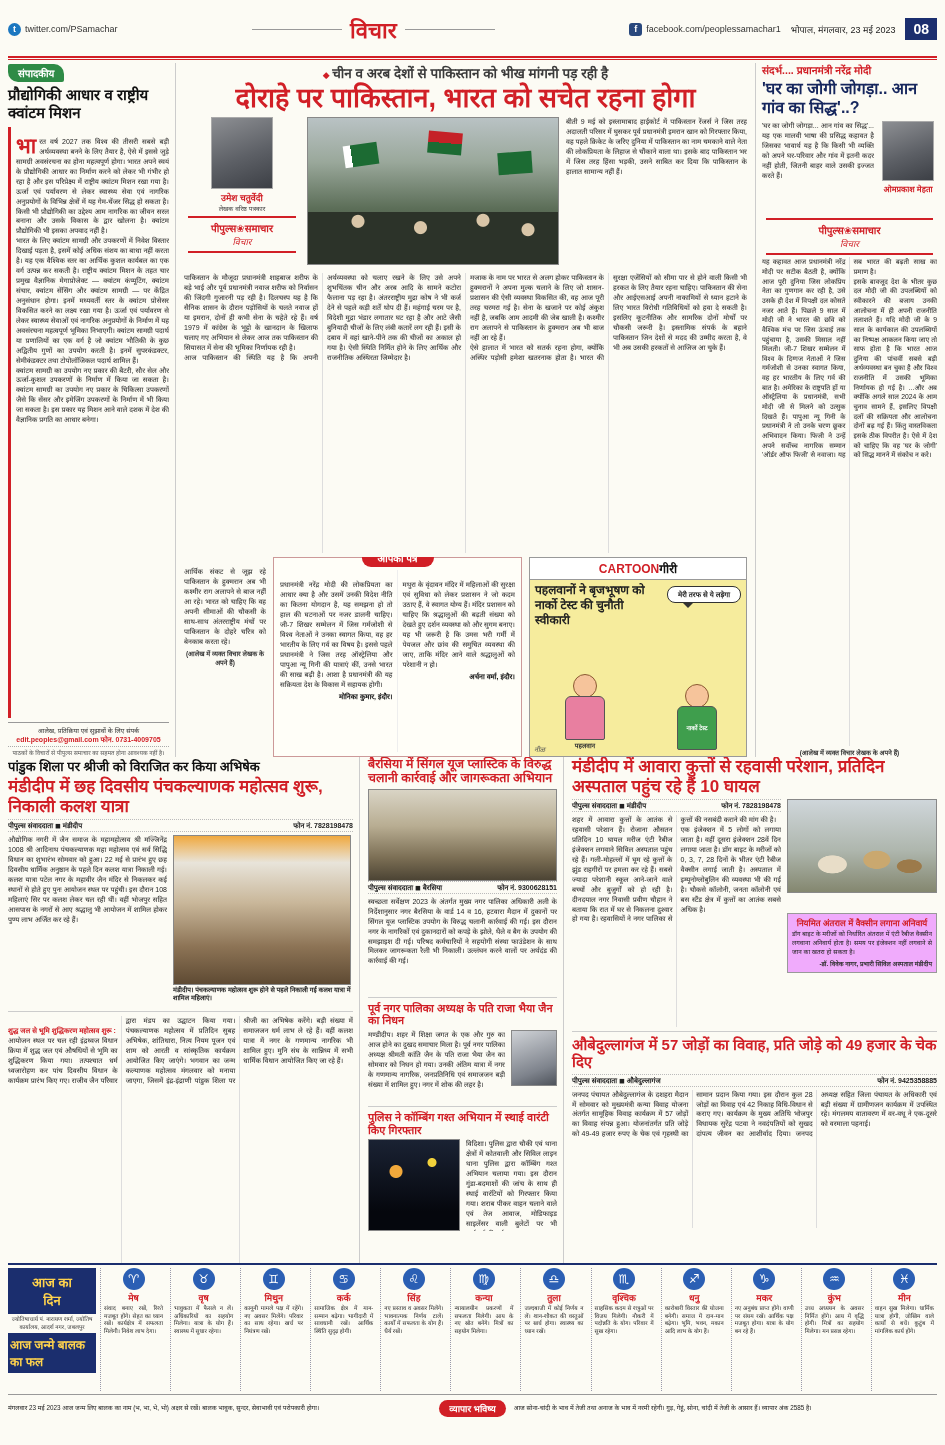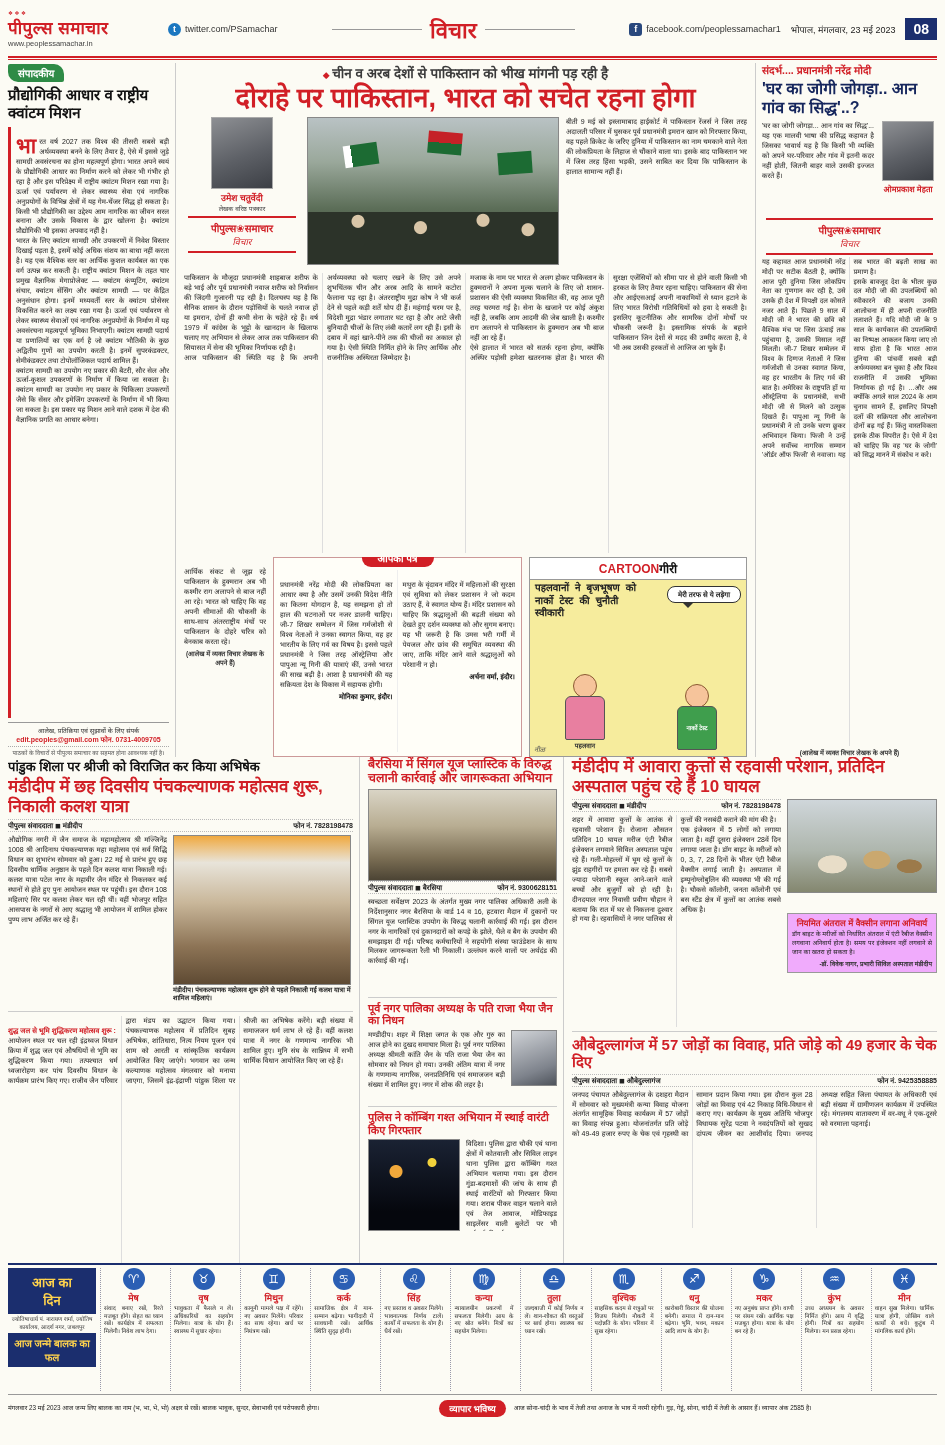--- a/index.html
+++ b/index.html
@@ -163,11 +163,6 @@
 <div class="page">
 
   <header class="topbar">
-    <div class="masthead">
-      <div class="mast-tagline">❖ ❖ ❖</div>
-      <div class="mast-name">पीपुल्स समाचार</div>
-      <div class="mast-site">www.peoplessamachar.in</div>
-    </div>
     <div class="social">
       <span class="icon-circle">t</span>
       <span>twitter.com/PSamachar</span>

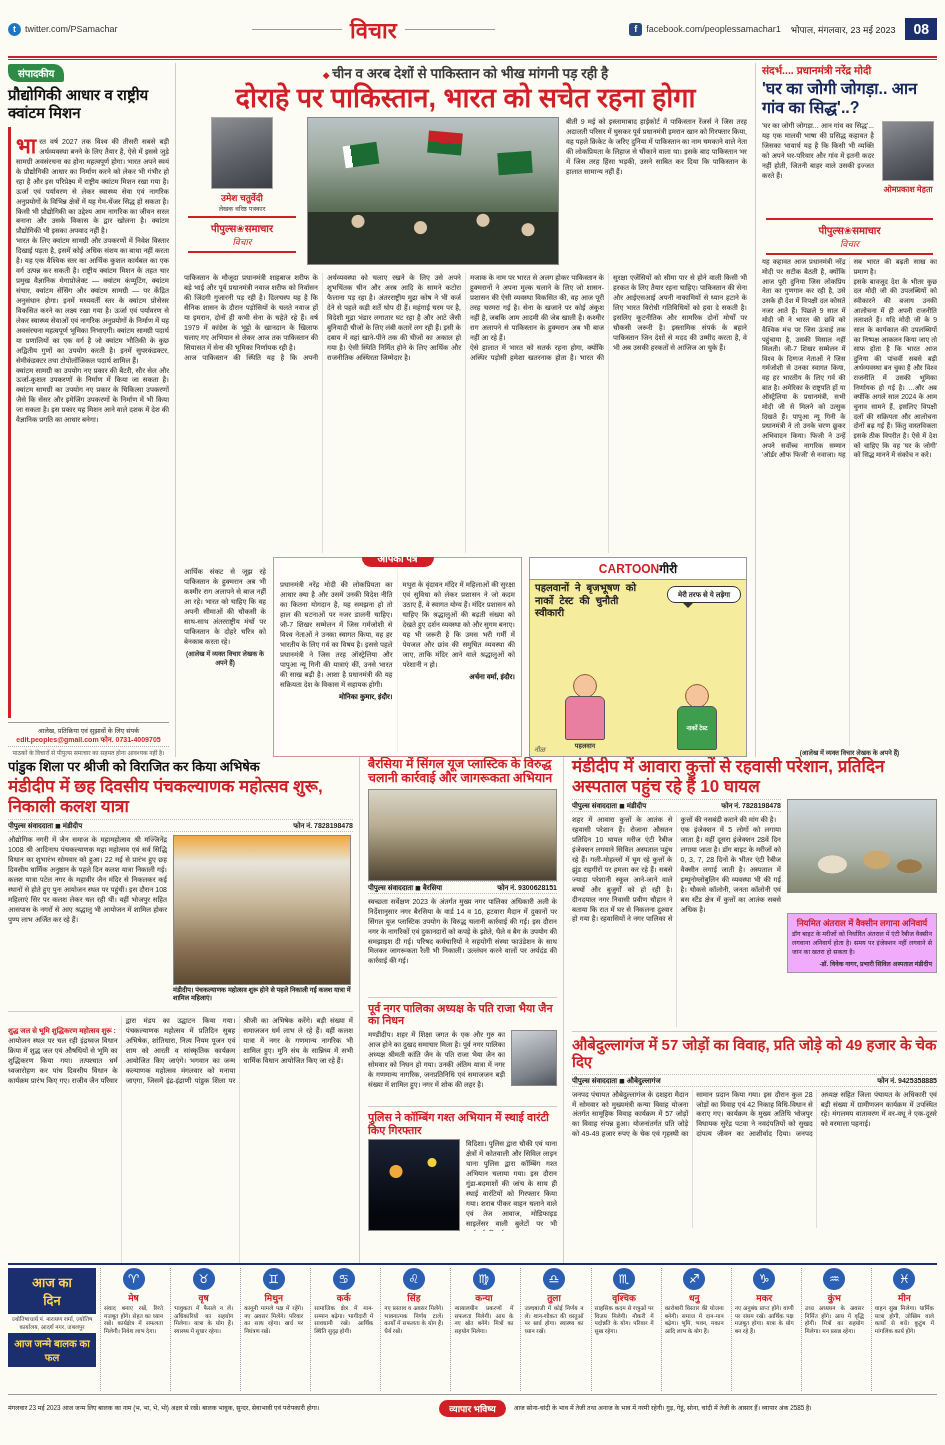--- a/index.html
+++ b/index.html
@@ -84,7 +84,7 @@
   .cartoon-title { background: #fff; border-bottom: 1px solid #999; text-align: center; padding: 2px 0; font-weight: bold; font-size: 12px; }
   .cartoon-title .en { color: #d11f26; } .cartoon-title .hi { color: #111; }
   .cartoon-stage { position: relative; flex: 1; overflow: hidden; }
-  .cartoon-caption { position: absolute; top: 3px; left: 5px; width: 118px; font-size: 10px; font-weight: bold; color: #222; line-height: 1.25; font-family: Liberation Mono, monospace; }
+  .cartoon-caption { position: absolute; top: 3px; left: 5px; width: 118px; font-size: 12px; font-weight: bold; color: #222; line-height: 1.25; }
   .speech { position: absolute; top: 6px; right: 5px; width: 74px; background: #fff; border: 1px solid #333;
     border-radius: 8px; font-size: 7px; font-weight: bold; padding: 3px 4px; text-align: center; }
   .speech::after { content: ""; position: absolute; bottom: -6px; left: 14px; border: 6px solid transparent; border-top-color: #333; border-bottom: 0; }

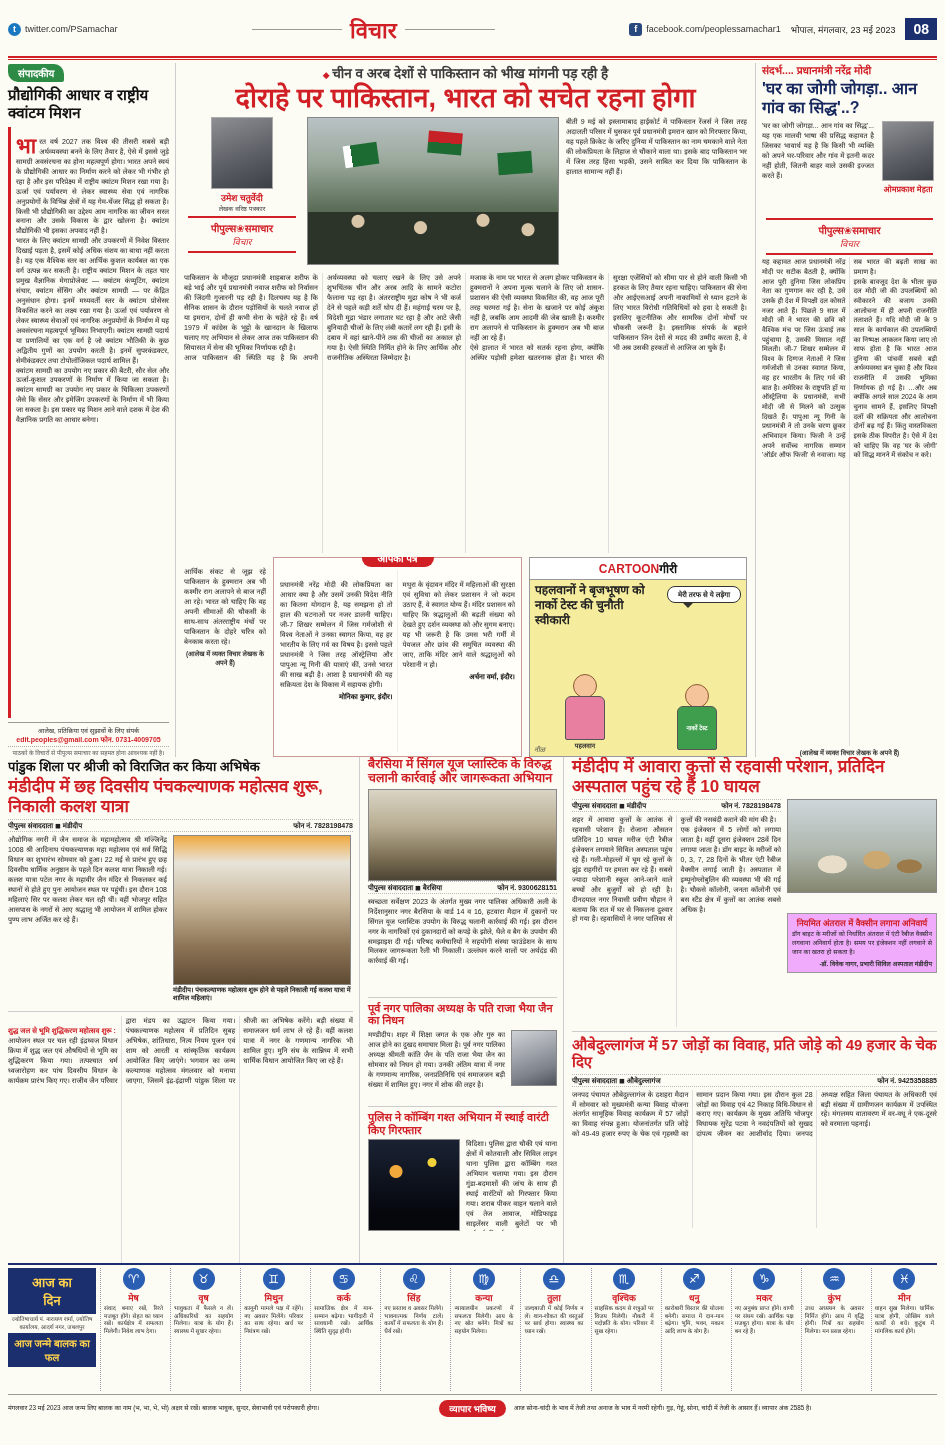--- a/index.html
+++ b/index.html
@@ -146,7 +146,7 @@
   .astro-left { width: 88px; display: flex; flex-direction: column; gap: 2px; }
   .astro-title { background: #1b2e6e; color: #ffd34d; font-weight: bold; font-size: 13px; text-align: center; padding: 5px 20px; }
   .astro-credit { font-size: 5.8px; color: #333; text-align: center; line-height: 1.3; }
-  .birth-box { background: #1b2e6e; color: #ffd34d; font-weight: bold; font-size: 10px; text-align: center; padding: 3px 2px; }
+  .birth-box { background: #1b2e6e; color: #ffd34d; font-weight: bold; font-size: 12px; padding: 3px 2px; }
   .sign { flex: 1; border-left: 1px dotted #99a; padding: 0 3px; text-align: center; overflow: hidden; }
   .sign-icon { width: 22px; height: 22px; border-radius: 50%; background: #2b5fb4; color: #fff;
     font-size: 12px; line-height: 22px; margin: 0 auto 1px; }

